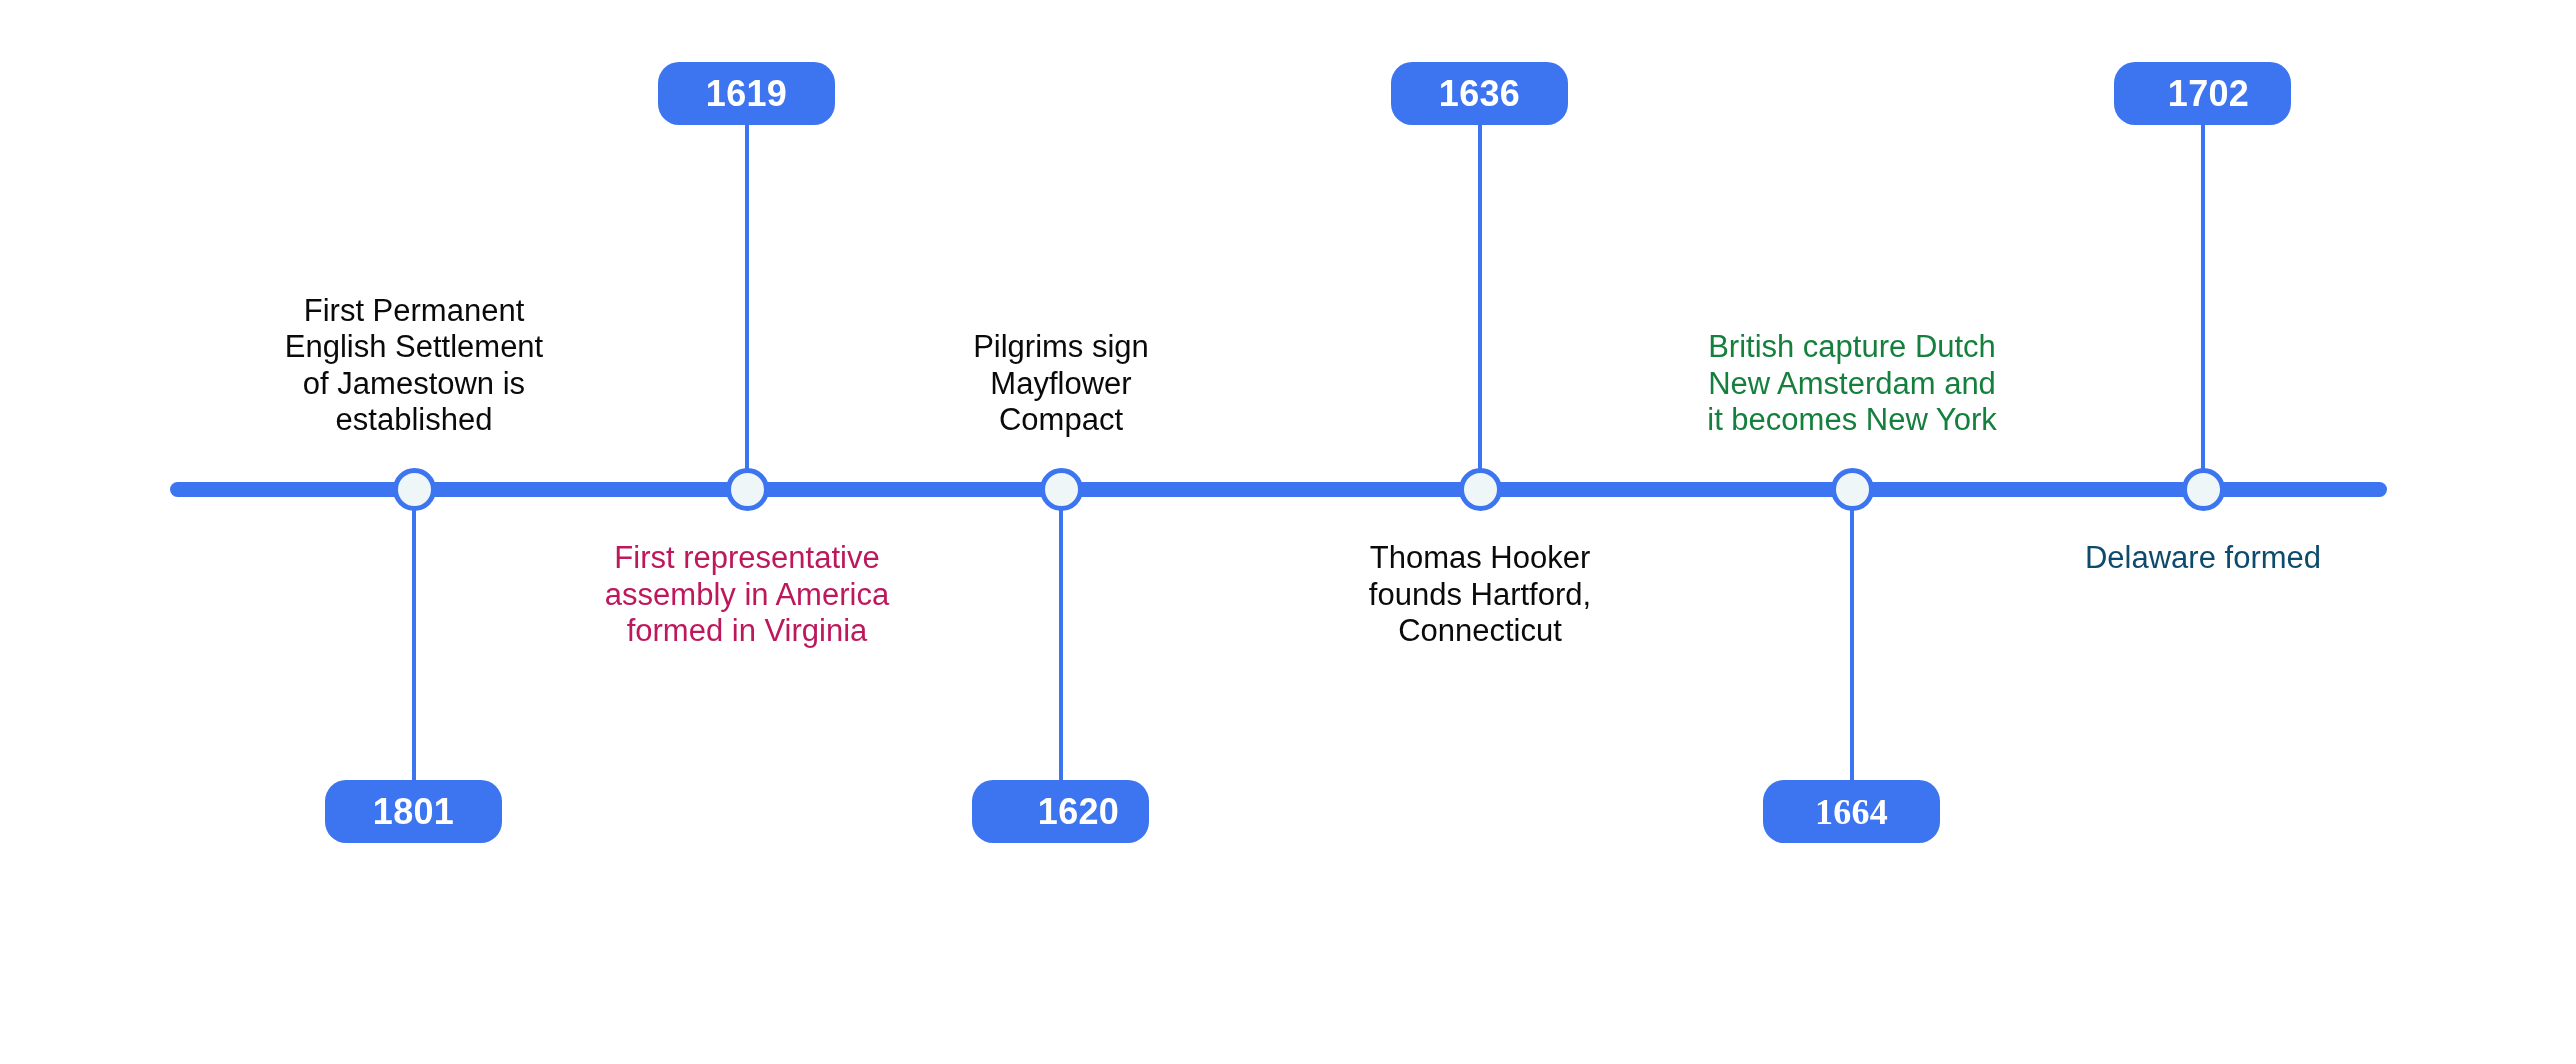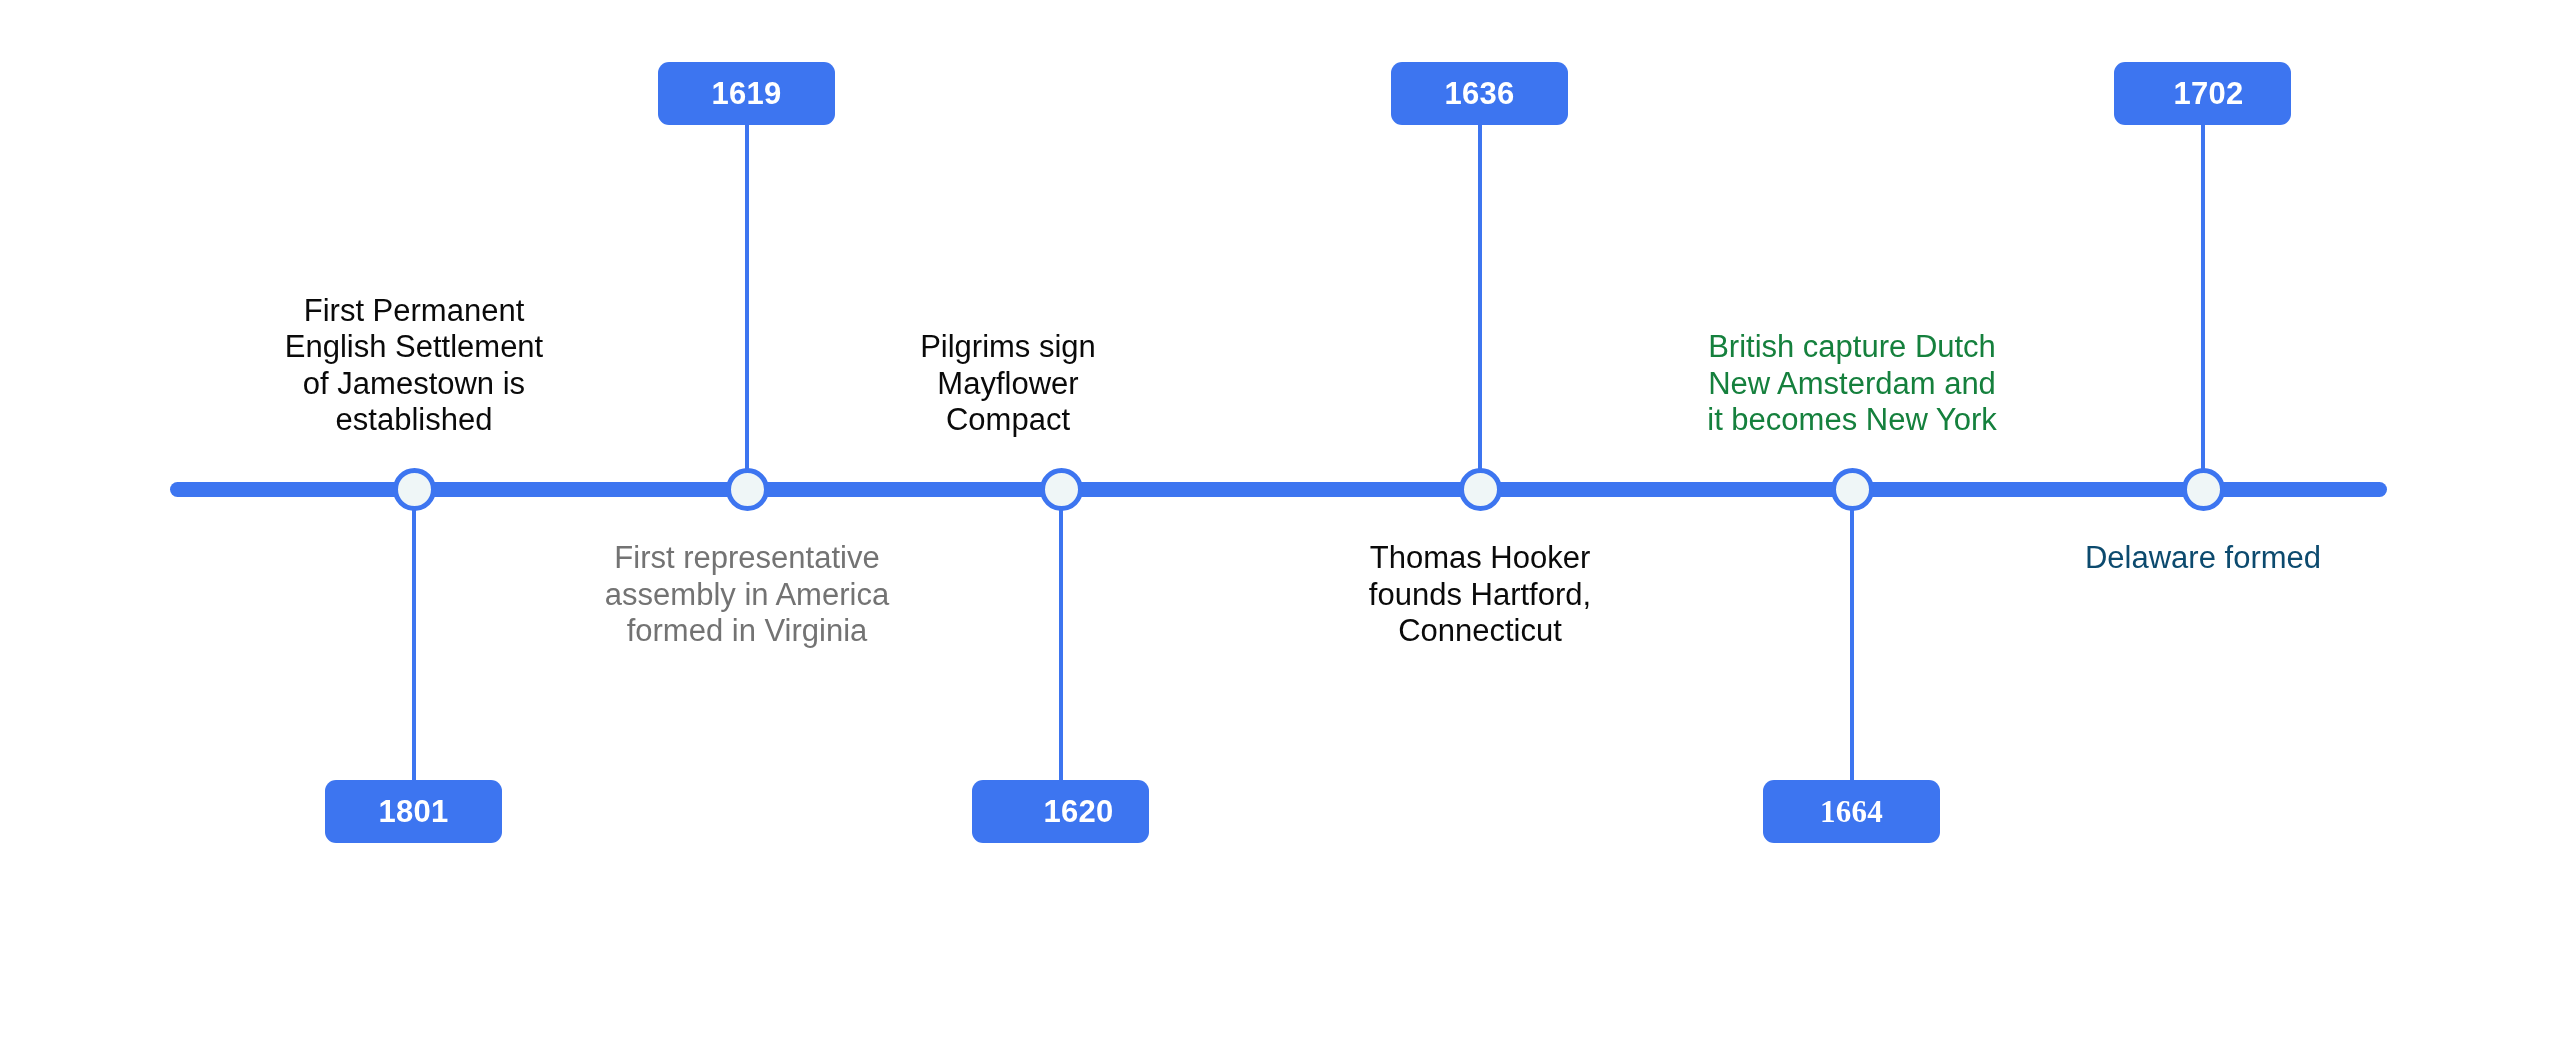--- a/index.html
+++ b/index.html
@@ -62,9 +62,9 @@
     width: 177px;
     box-sizing: border-box;
     background: var(--blue, #3D75F0);
-    border-radius: 11px;
+    border-radius: 21px;
     color: #ffffff;
-    font-size: 31px;
+    font-size: 36px;
     font-weight: 700;
     letter-spacing: 0.3px;
     display: flex;

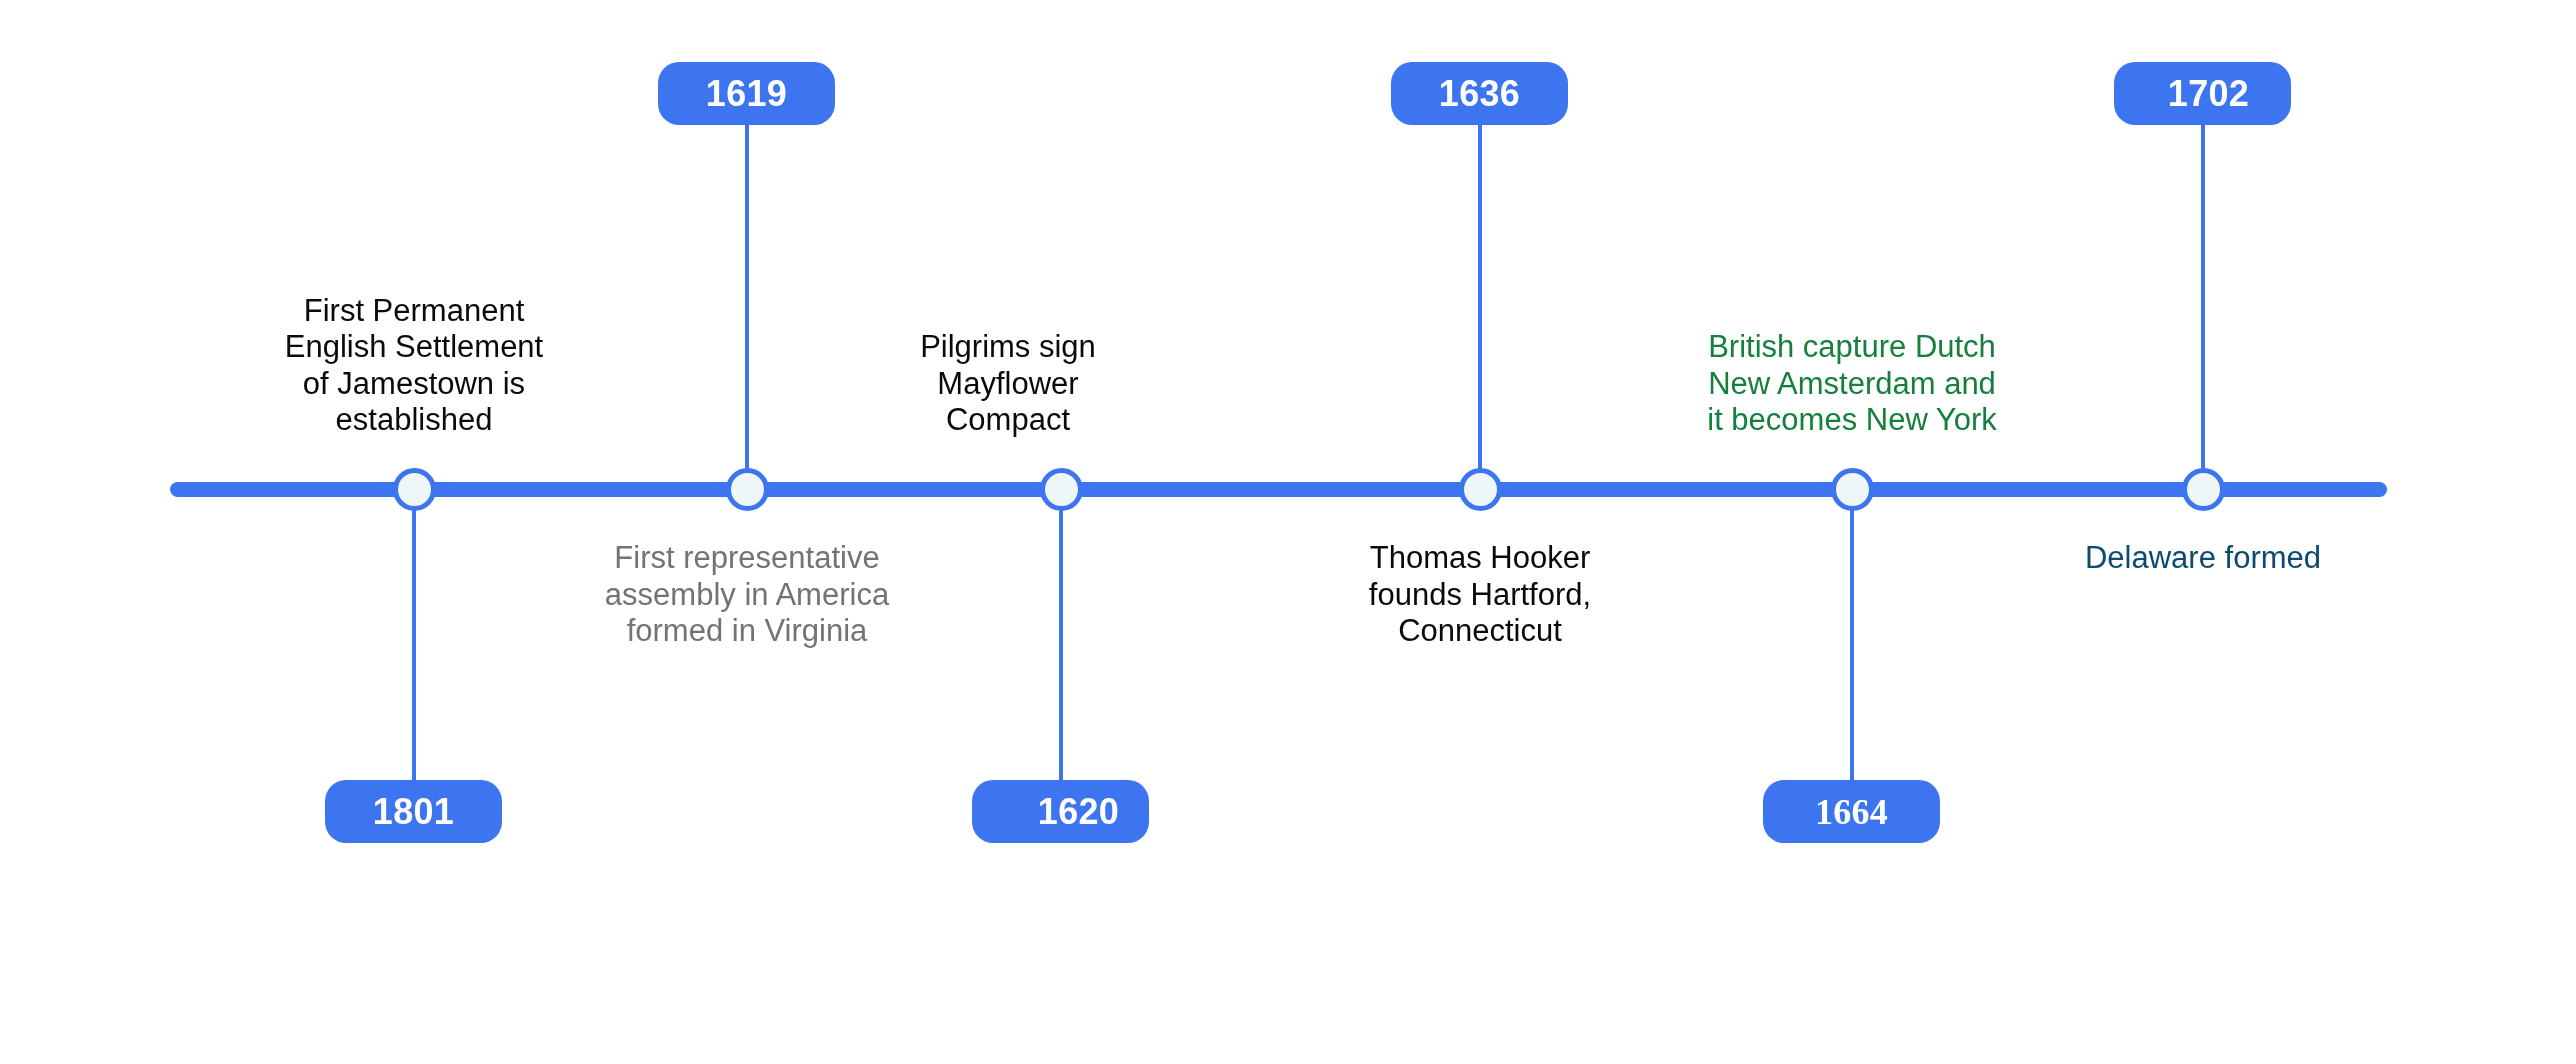--- a/index.html
+++ b/index.html
@@ -153,7 +153,7 @@
       <div class="stem" style="left: 1061px; top: 489px; height: 351px;"></div>
       <div class="node" style="left: 1061px; background: rgb(239, 246, 247);"></div>
       <div class="pill" style="left: 1061px; top: 780px; padding-left: 36px;">1620</div>
-      <div class="caption above" style="left: 1008px; color: rgb(10, 10, 10); bottom: 626px;">Pilgrims sign
+      <div class="caption above" style="left: 1061px; color: rgb(10, 10, 10); bottom: 626px;">Pilgrims sign
 Mayflower
 Compact</div>
       <div class="stem" style="left: 1480px; top: 125px; height: 364px;"></div>

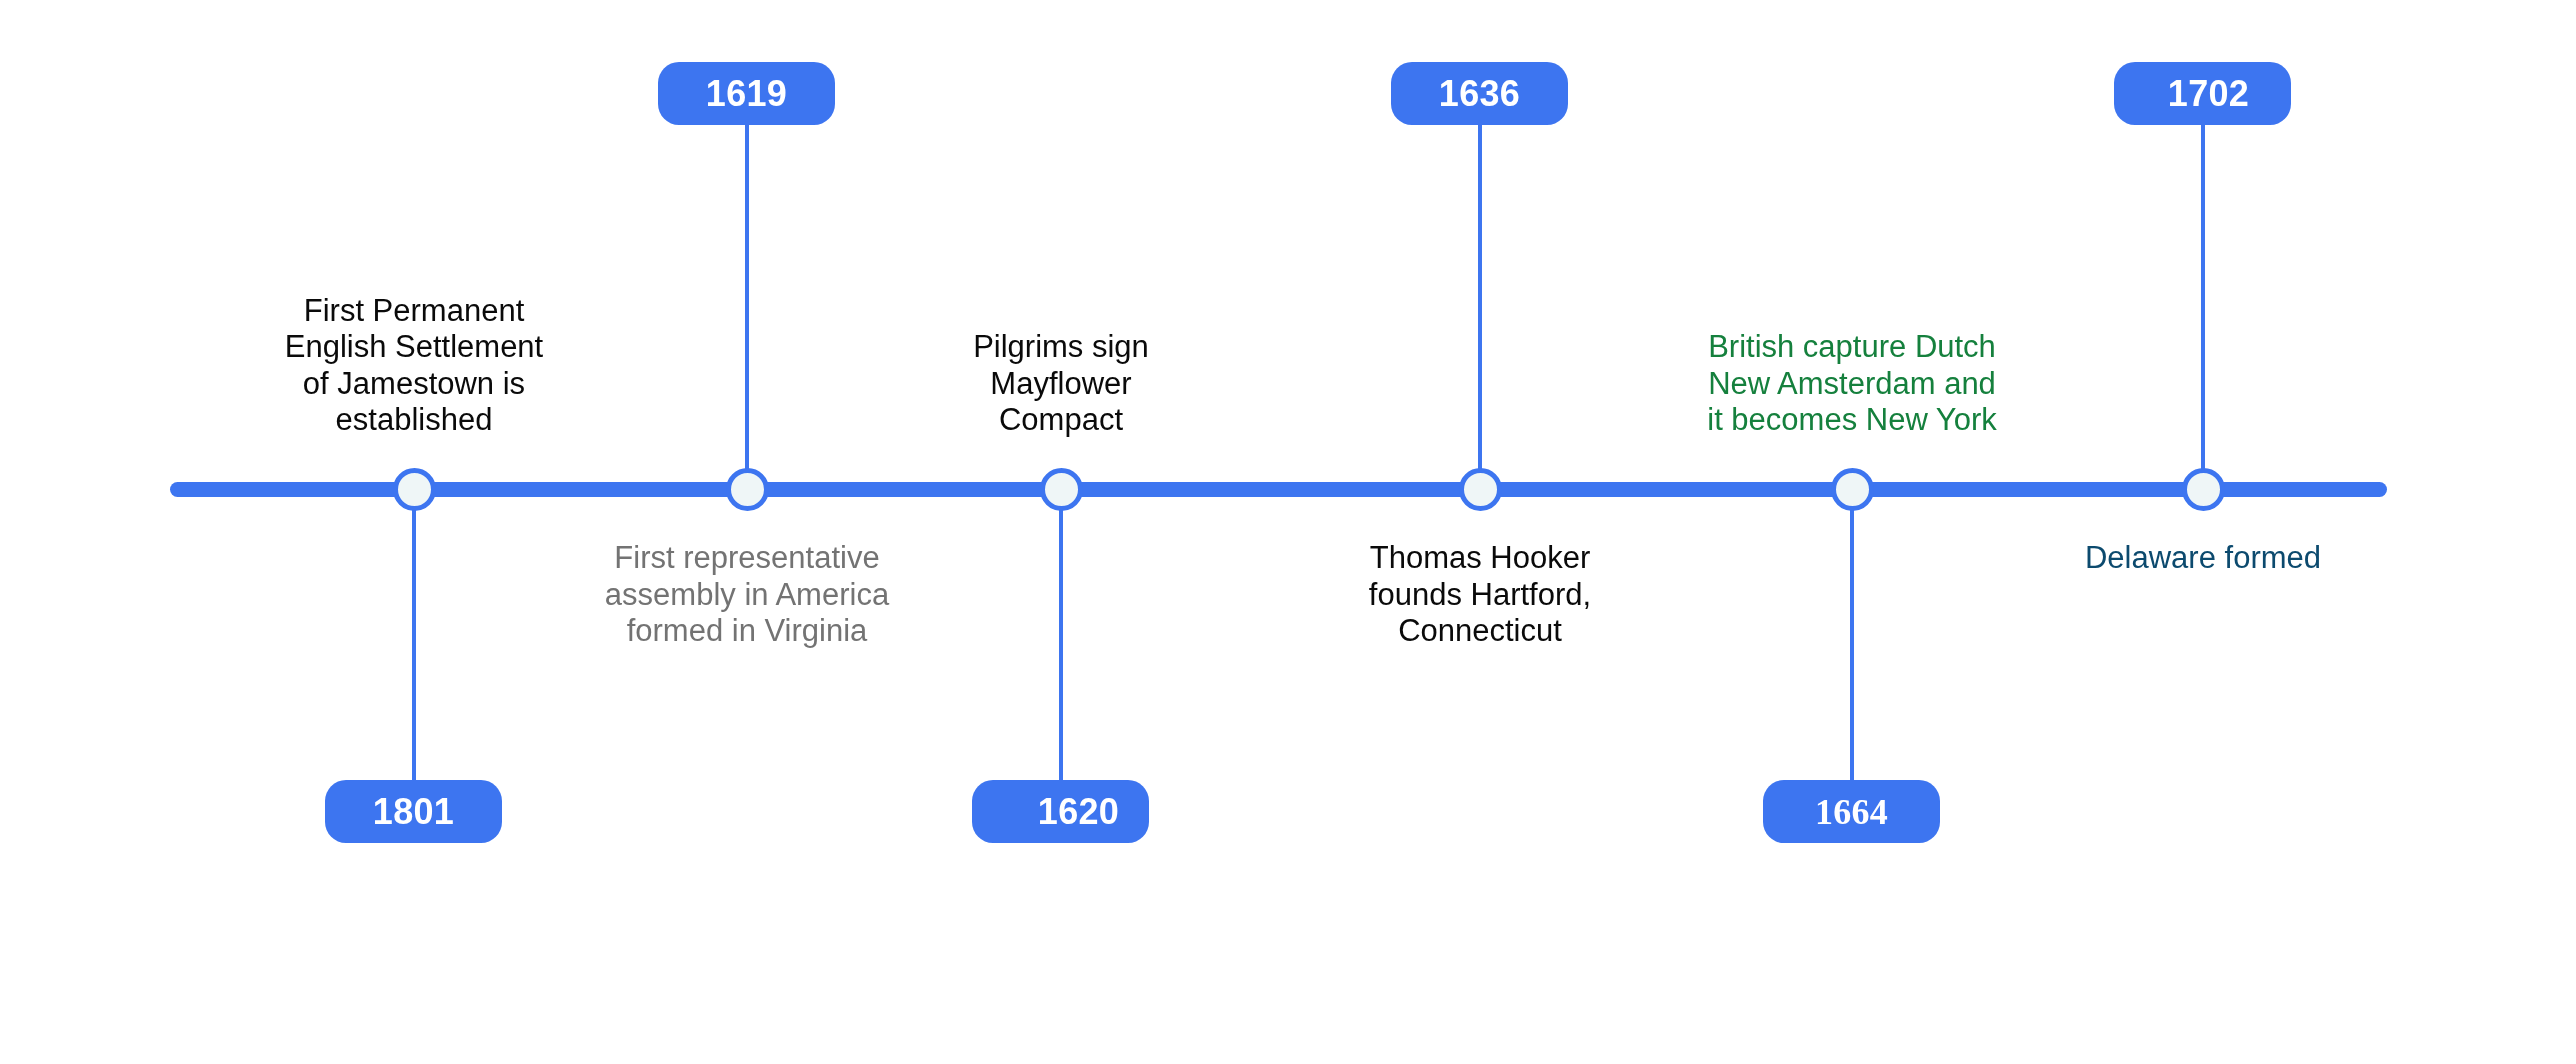--- a/index.html
+++ b/index.html
@@ -147,7 +147,7 @@
       <div class="stem" style="left: 747px; top: 125px; height: 364px;"></div>
       <div class="node" style="left: 747px; background: rgb(239, 246, 247);"></div>
       <div class="pill" style="left: 747px; top: 125px; transform: translateY(-63px);">1619</div>
-      <div class="caption below" style="left: 747px; color: #737373; top: 540px;">First representative
+      <div class="caption below" style="left: 747px; color: #be185d; top: 540px;">First representative
 assembly in America
 formed in Virginia</div>
       <div class="stem" style="left: 1061px; top: 489px; height: 351px;"></div>

